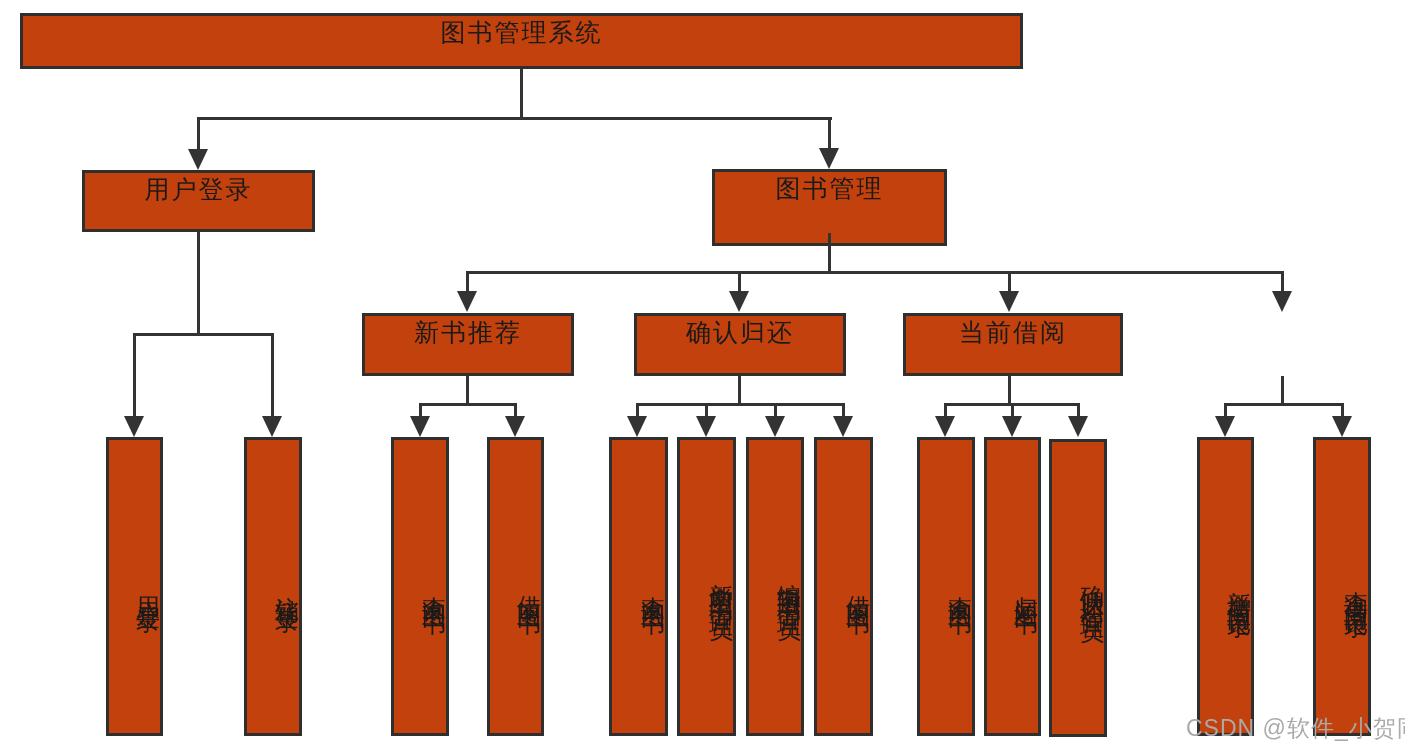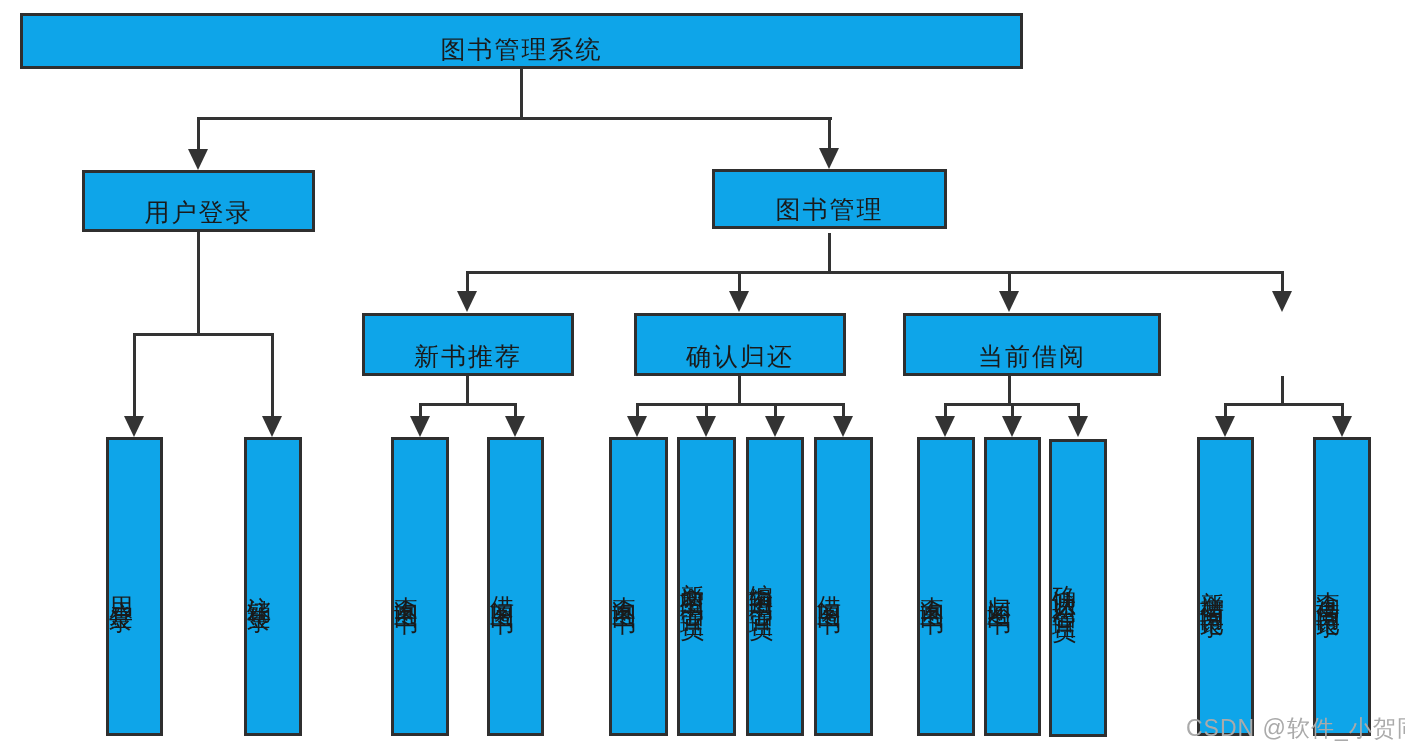--- a/index.html
+++ b/index.html
@@ -14,9 +14,9 @@
   .box{
     position:absolute;
     box-sizing:border-box;
-    background:#0ea5e9;
+    background:#c2410c;
     border:3px solid #2f2f2f;
-    display:flex;align-items:flex-end;justify-content:center;
+    display:flex;align-items:flex-start;justify-content:center;
     color:#1a1a1a;
   }
   .box.h{font-size:25px;letter-spacing:2px;white-space:nowrap;}

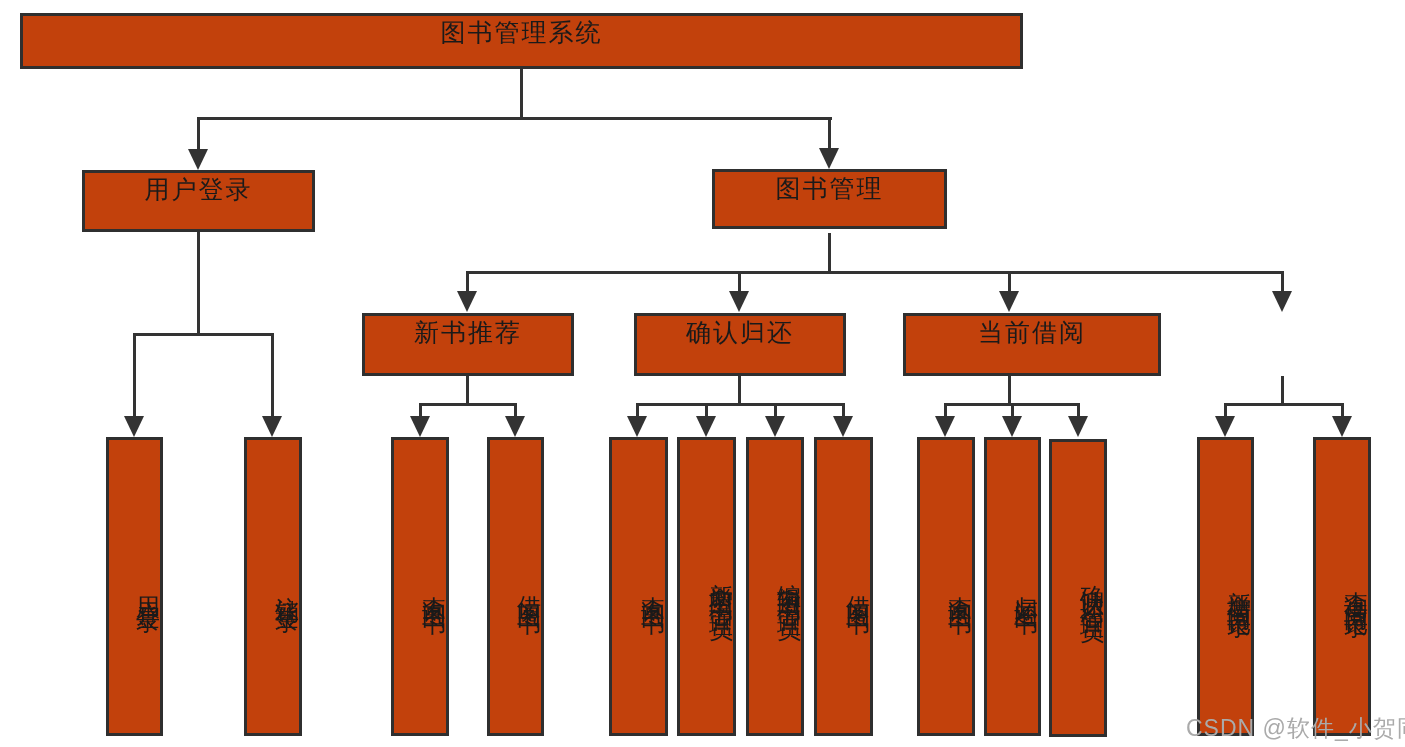--- a/index.html
+++ b/index.html
@@ -69,7 +69,7 @@
   <div class="box h" style="left:82px;top:170px;width:233px;height:62px">
     <span>用户登录</span>
   </div>
-  <div class="box h" style="left:712px;top:169px;width:235px;height:60px">
+  <div class="box h" style="left:712px;top:169px;width:235px;height:77px">
     <span>图书管理</span>
   </div>
 

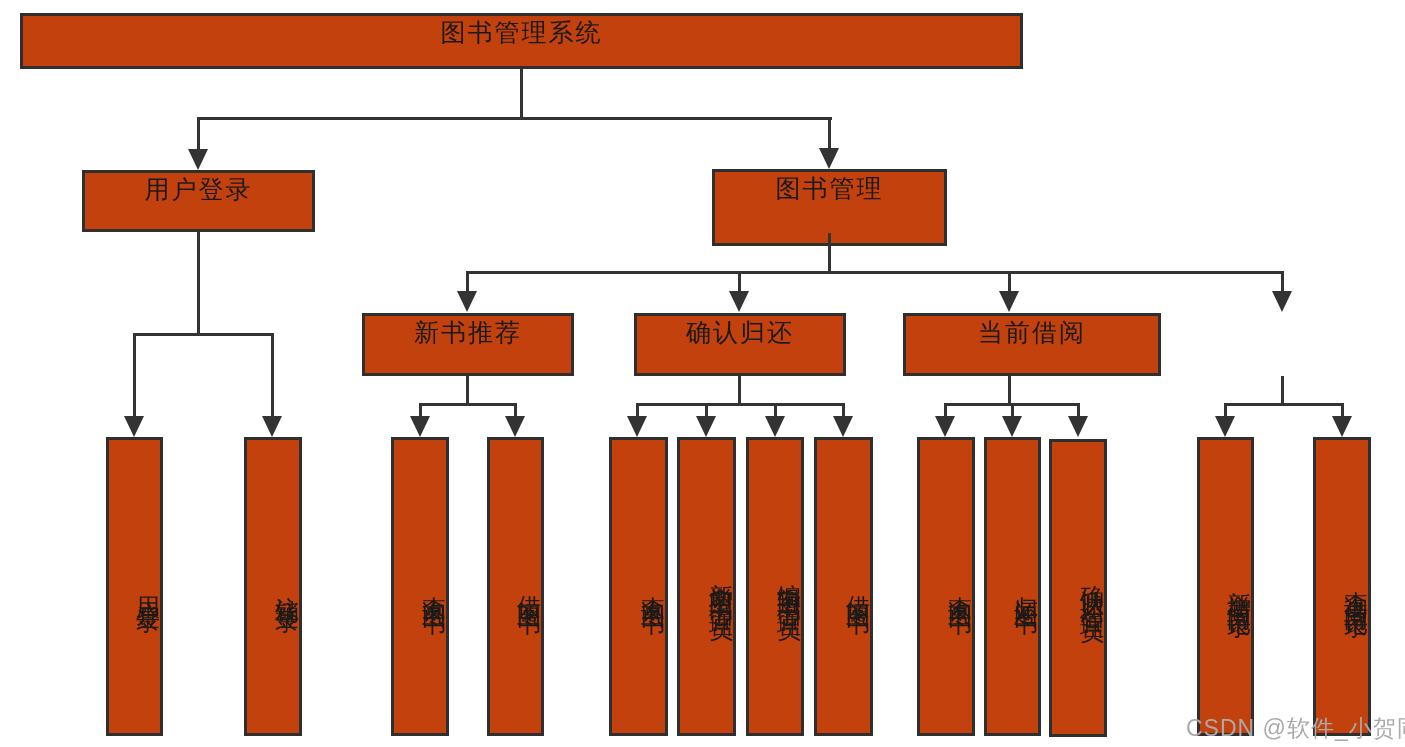--- a/index.html
+++ b/index.html
@@ -97,7 +97,7 @@
   <div class="box h" style="left:634px;top:313px;width:212px;height:63px">
     <span>确认归还</span>
   </div>
-  <div class="box h" style="left:903px;top:313px;width:258px;height:63px">
+  <div class="box h" style="left:903px;top:313px;width:220px;height:63px">
     <span>当前借阅</span>
   </div>
 

